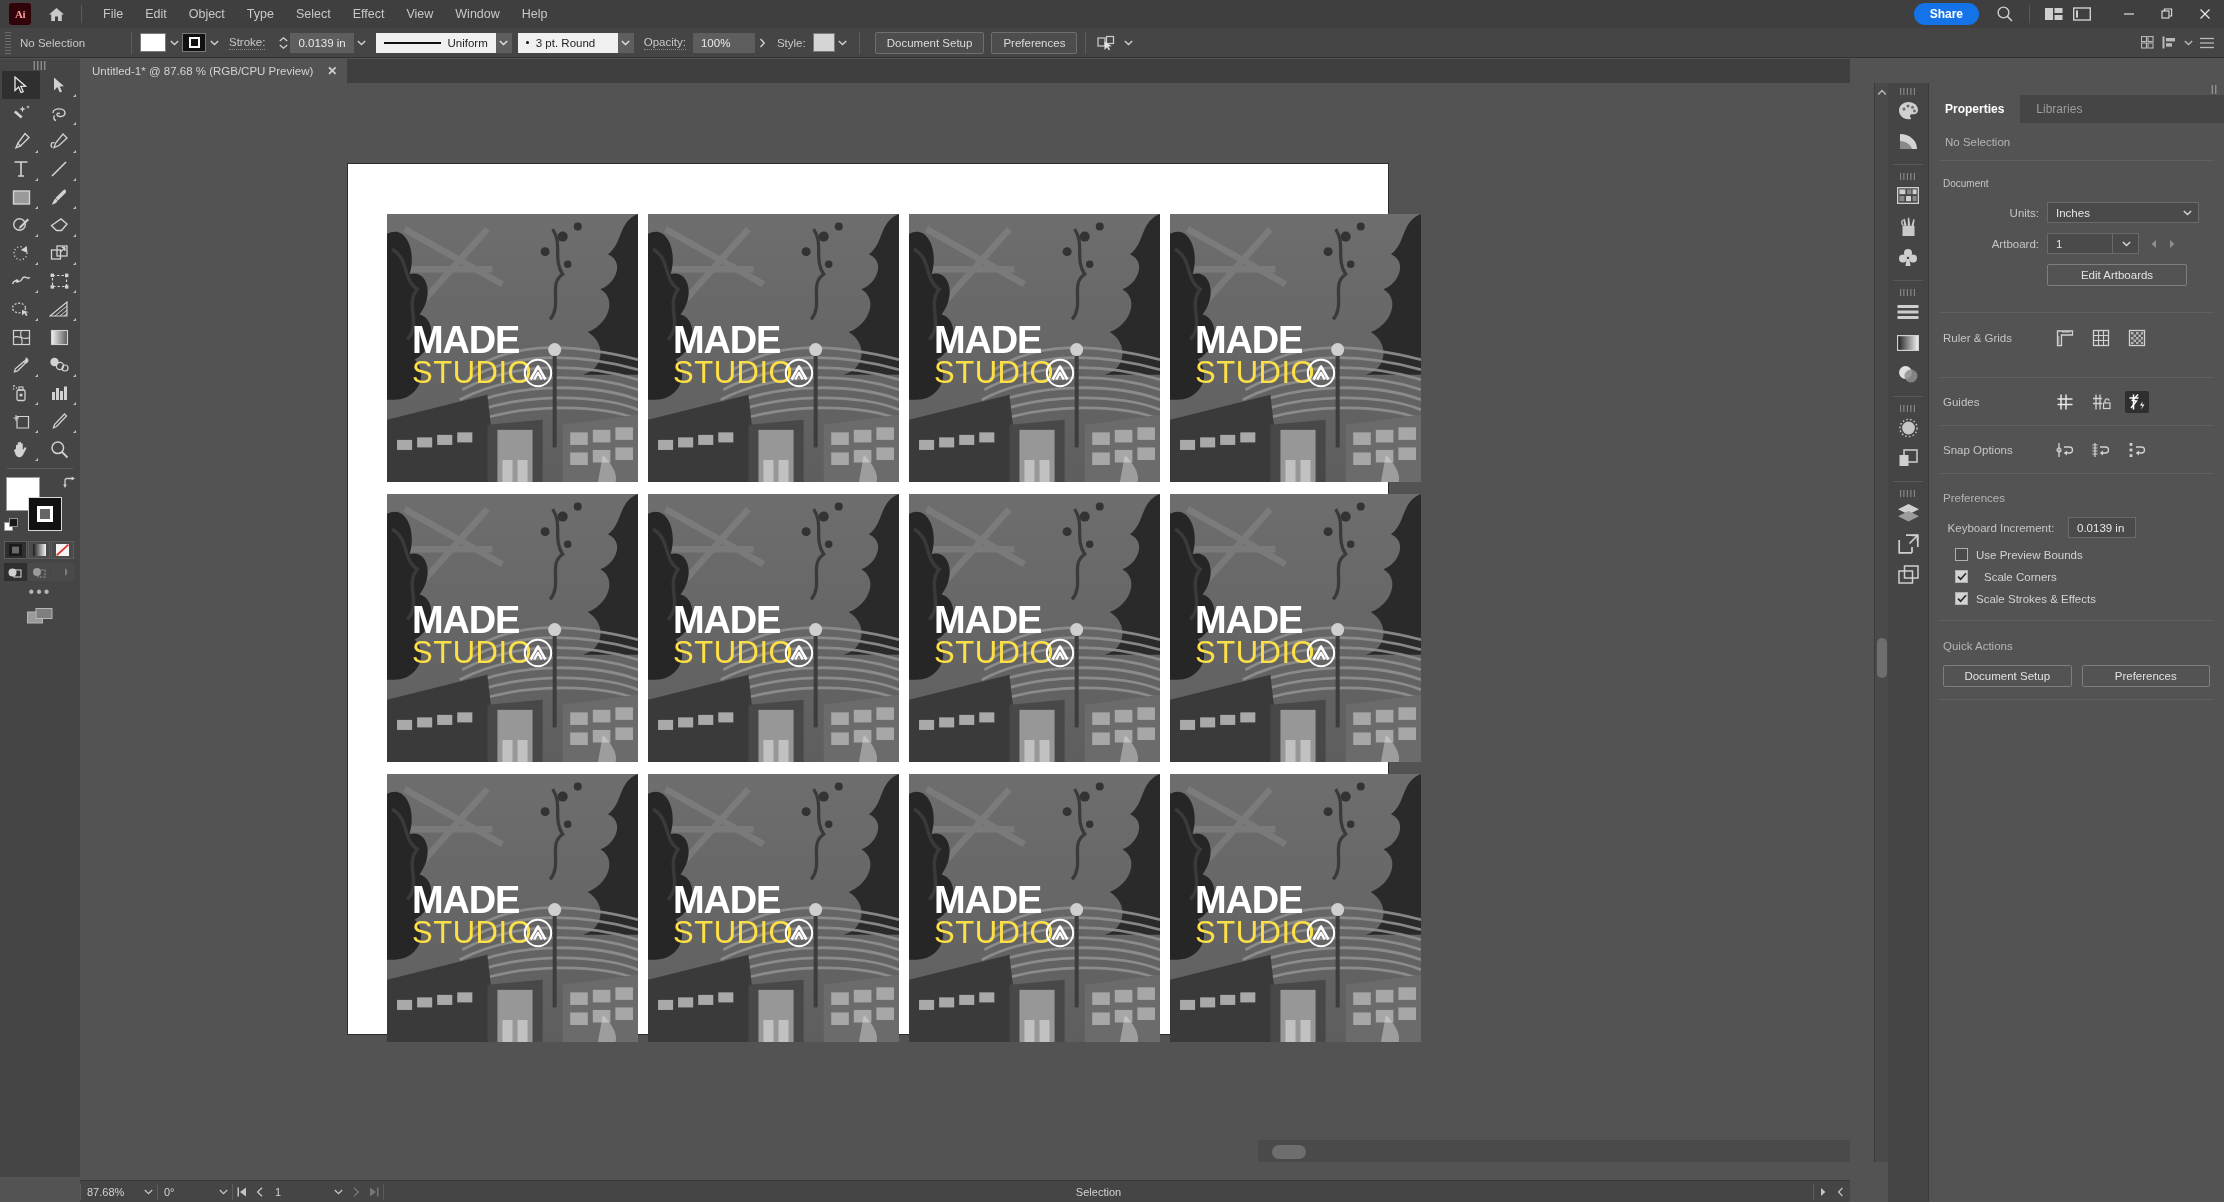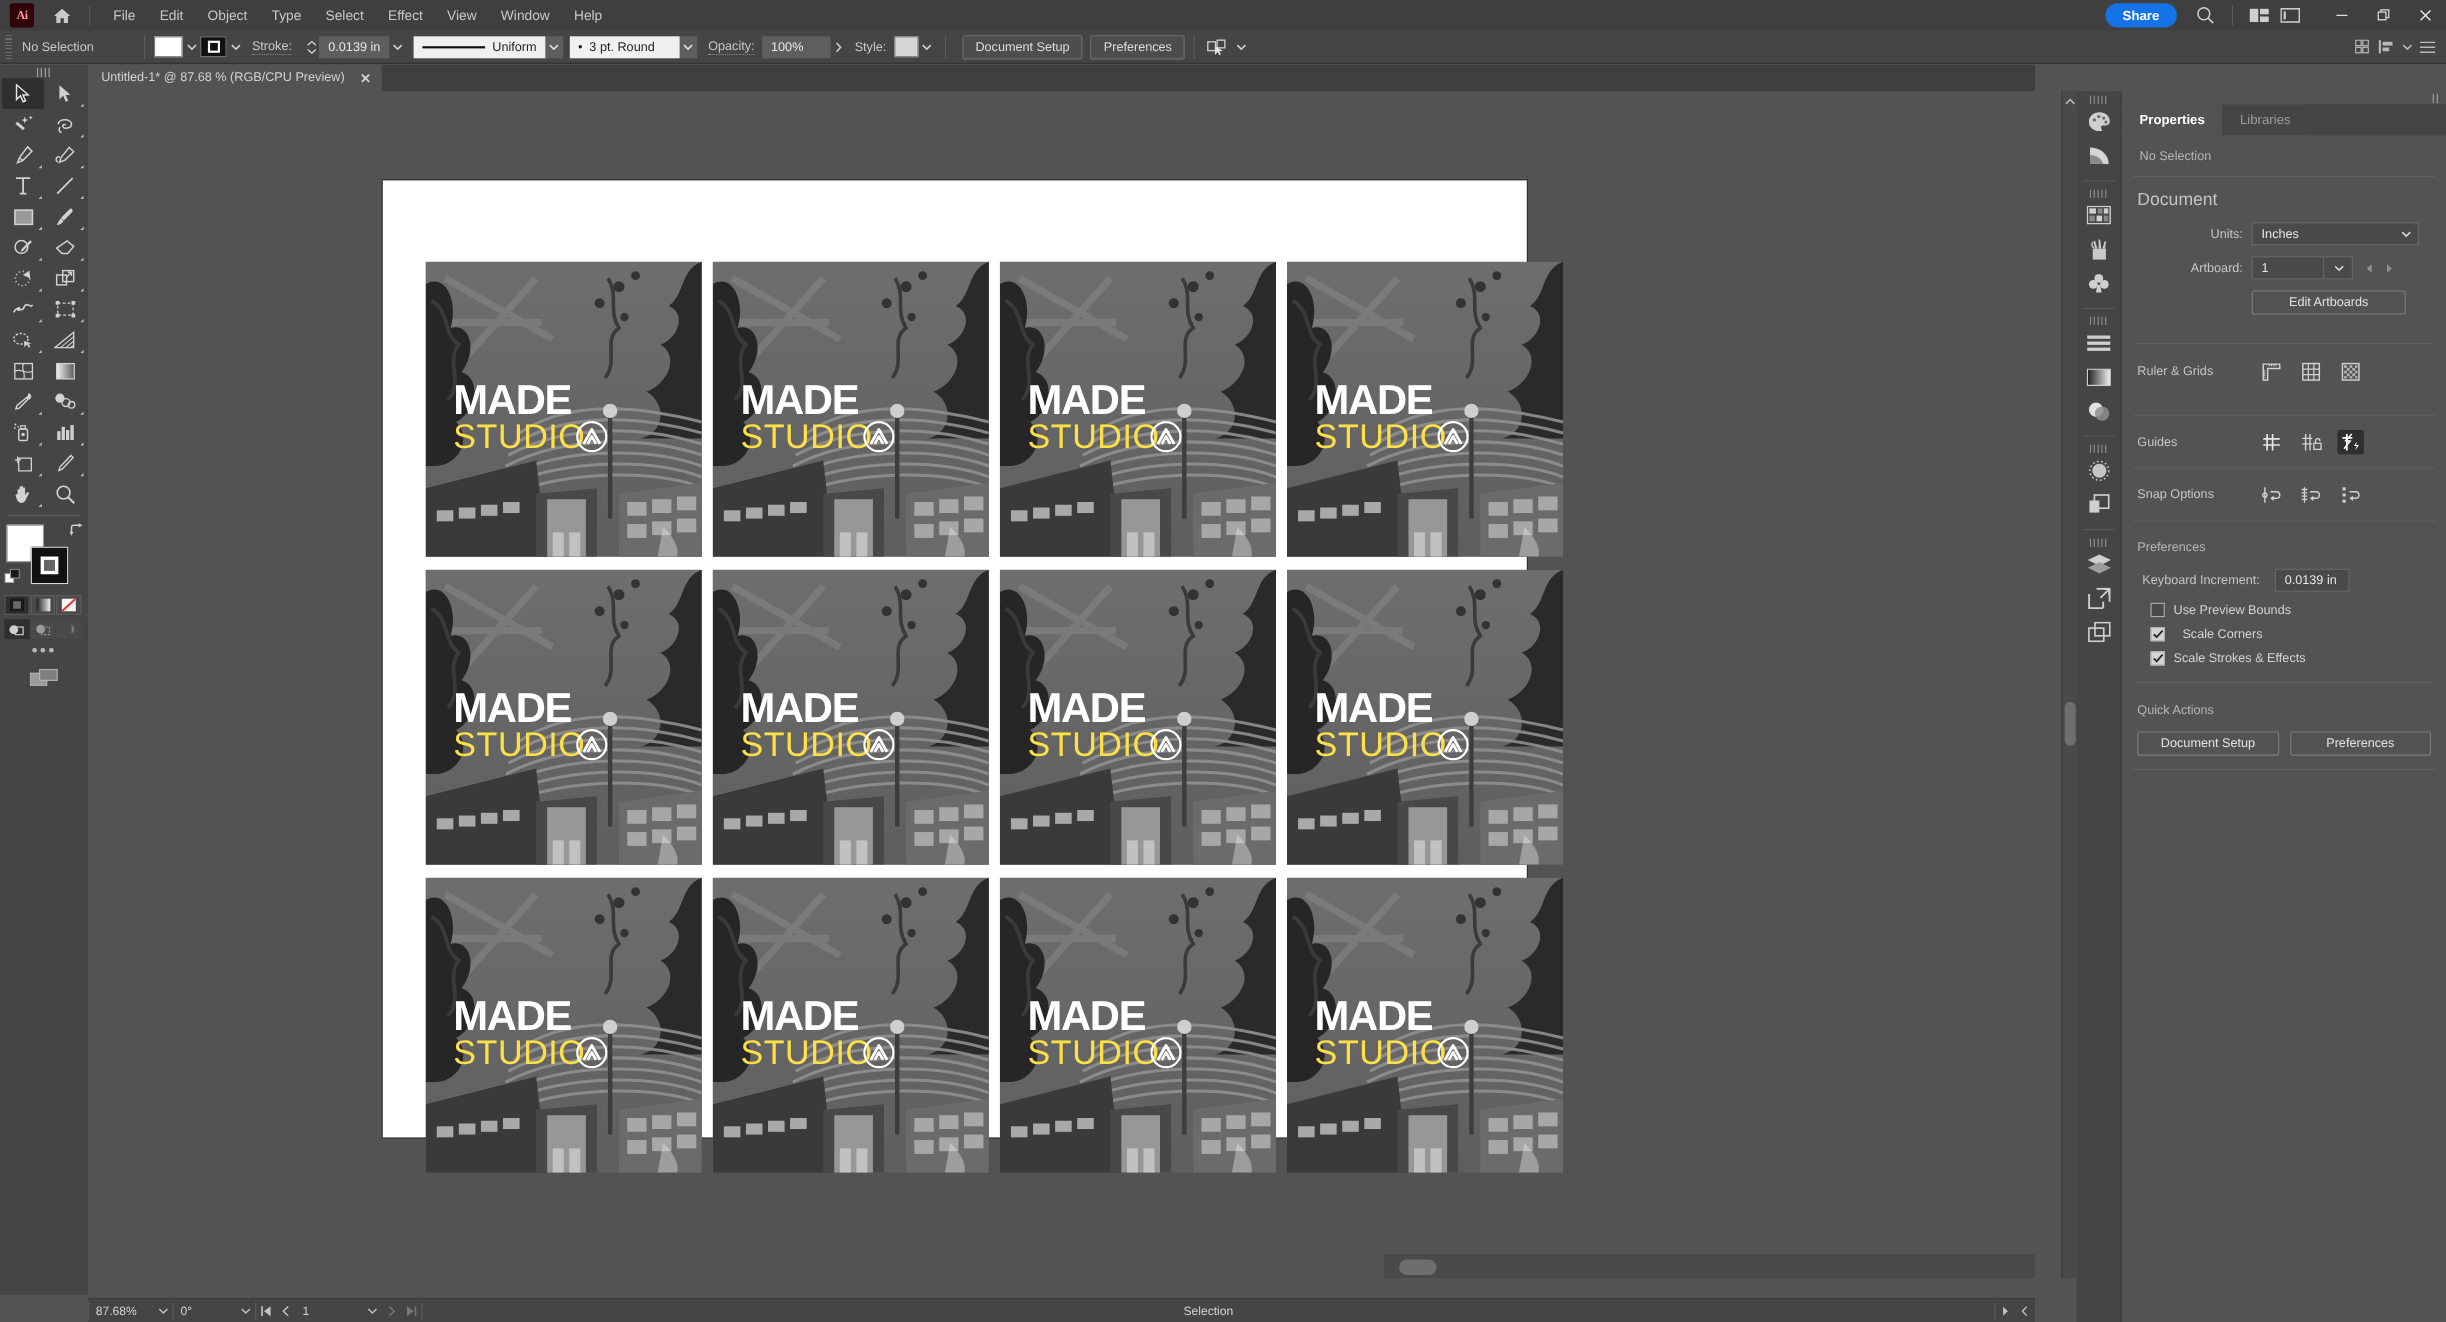--- a/index.html
+++ b/index.html
@@ -216,7 +216,7 @@
 
   .p-section { padding:10px 14px 8px; }
   .p-row { display:flex; align-items:center; margin-bottom:10px; }
-  .p-title { color:#c5c5c5; font-size:16px;margin-top:48px; }
+  .p-title { color:#c5c5c5; font-size:10px;margin-top:48px; }
   .p-sub { color:#b5b5b5; font-size:11.5px; }
   .p-label { color:#c5c5c5; font-size:11.5px; text-align:right; }
   .p-divider { height:1px; background:#5f5f5f; margin:2px 10px; }

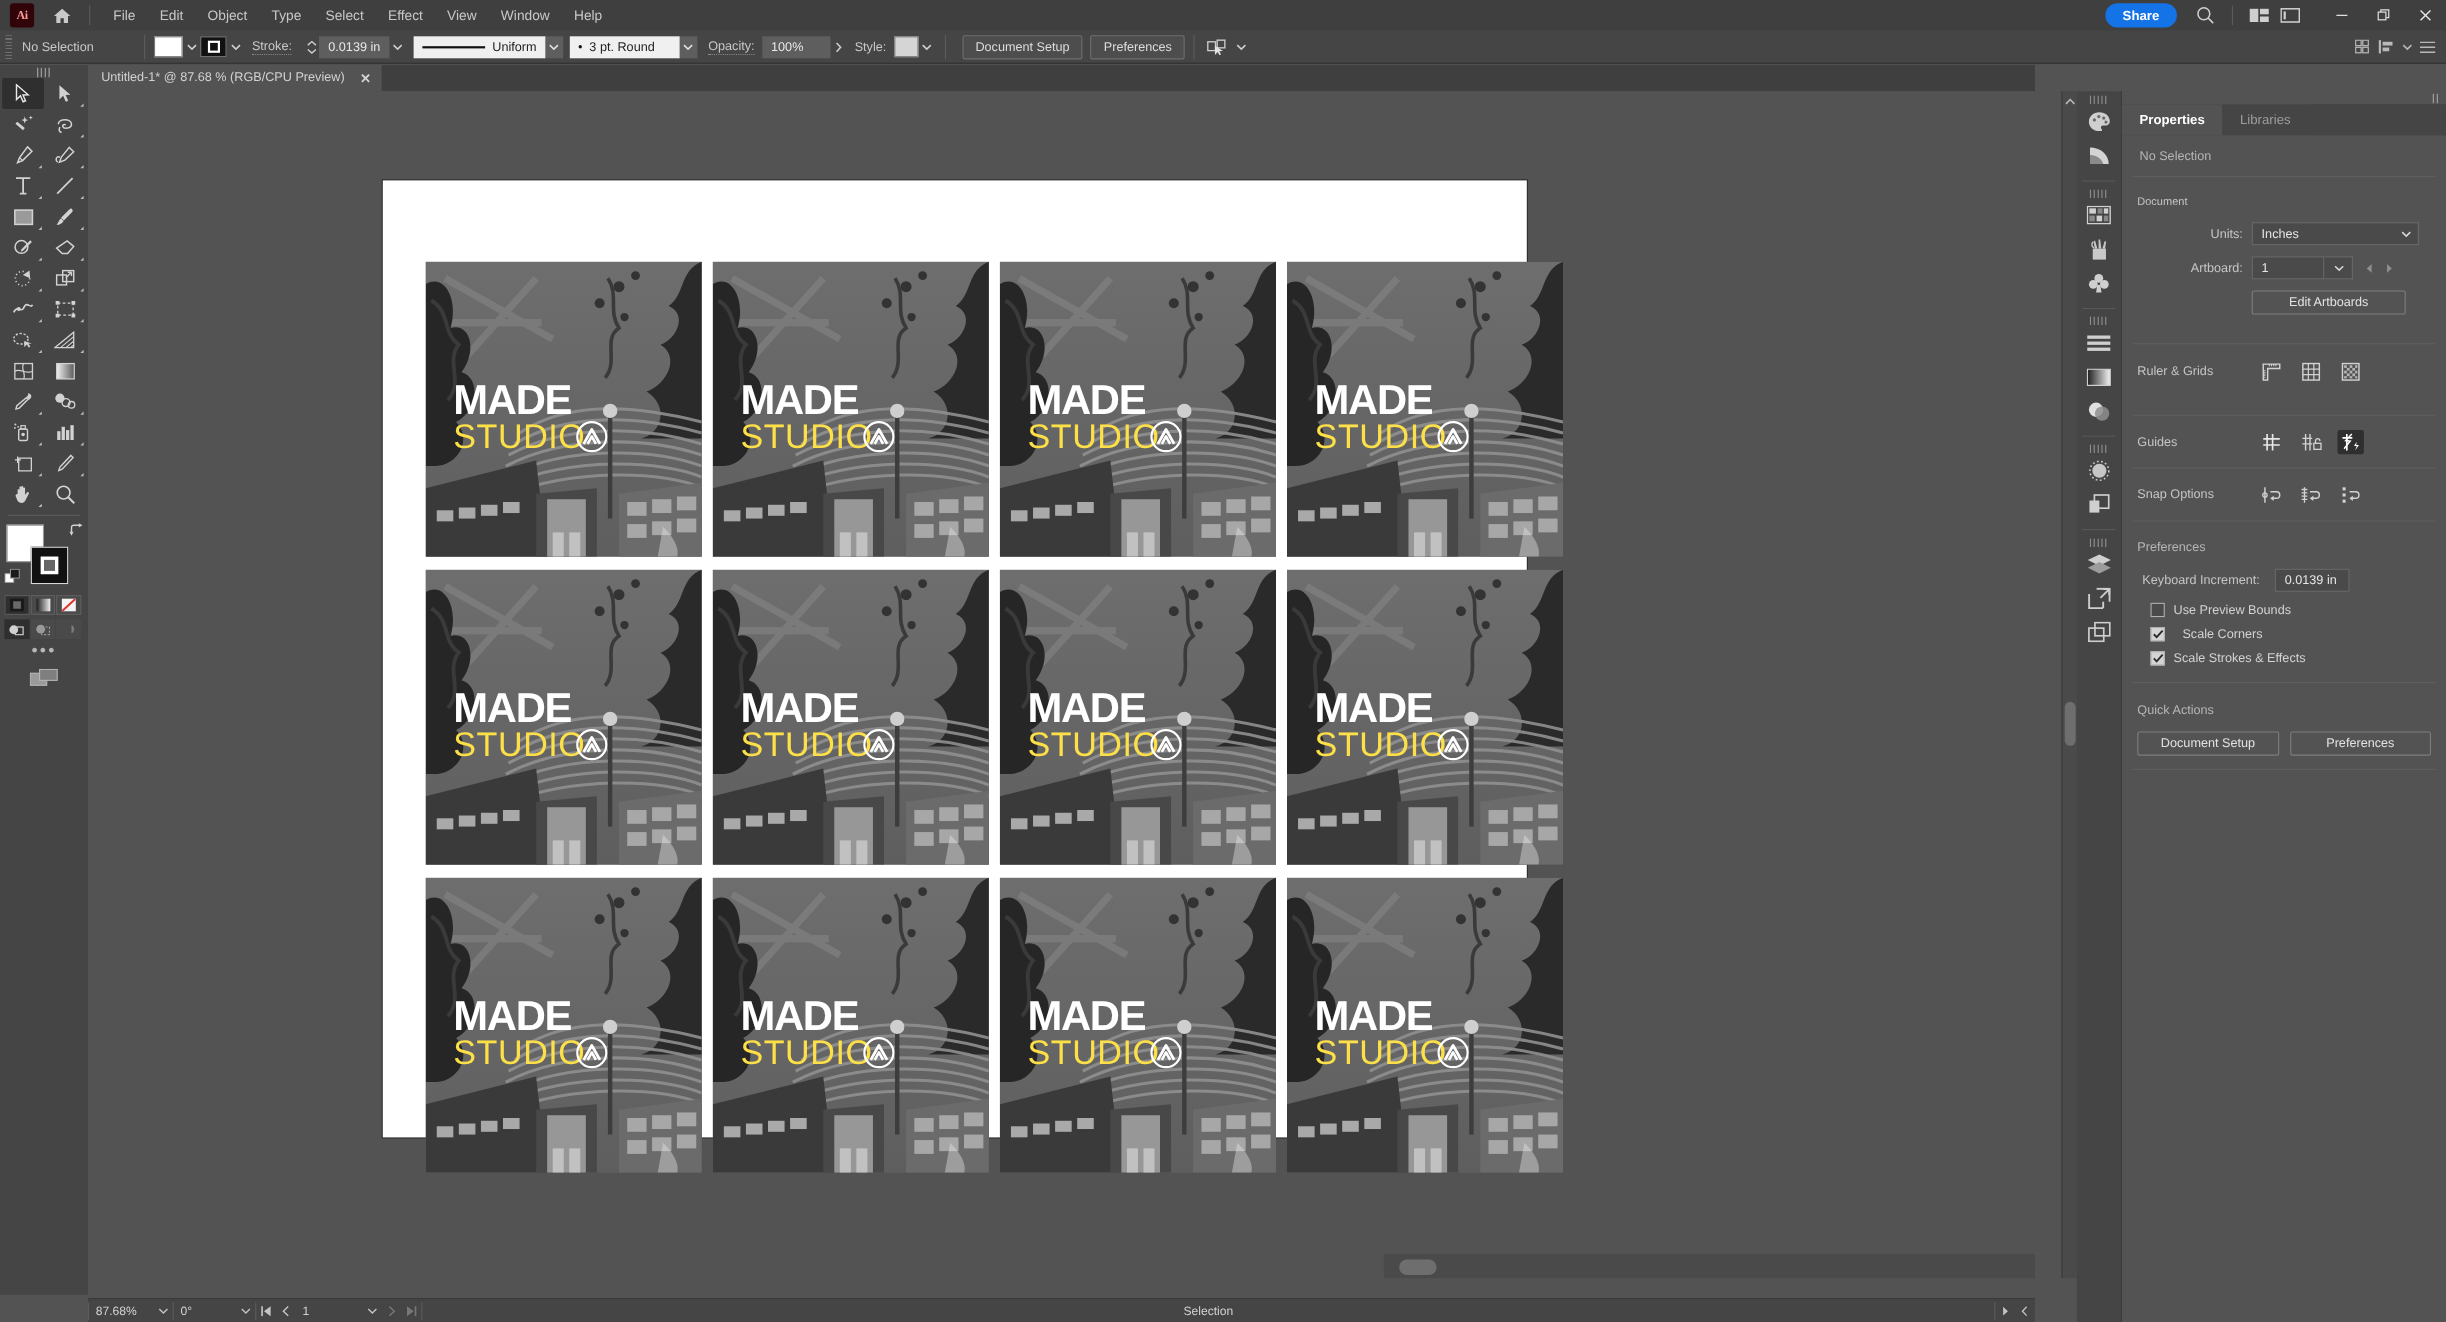--- a/index.html
+++ b/index.html
@@ -143,7 +143,7 @@
     background:#ffffff; box-shadow:0 0 0 1px #2d2d2d;
   }
   .tilegrid {
-    position:absolute; left:39px; top:74px;
+    position:absolute; left:39px; top:50px;
     display:grid; grid-template-columns:repeat(4, 251px);
     grid-template-rows:repeat(3, 268px);
     column-gap:10px; row-gap:12px;

